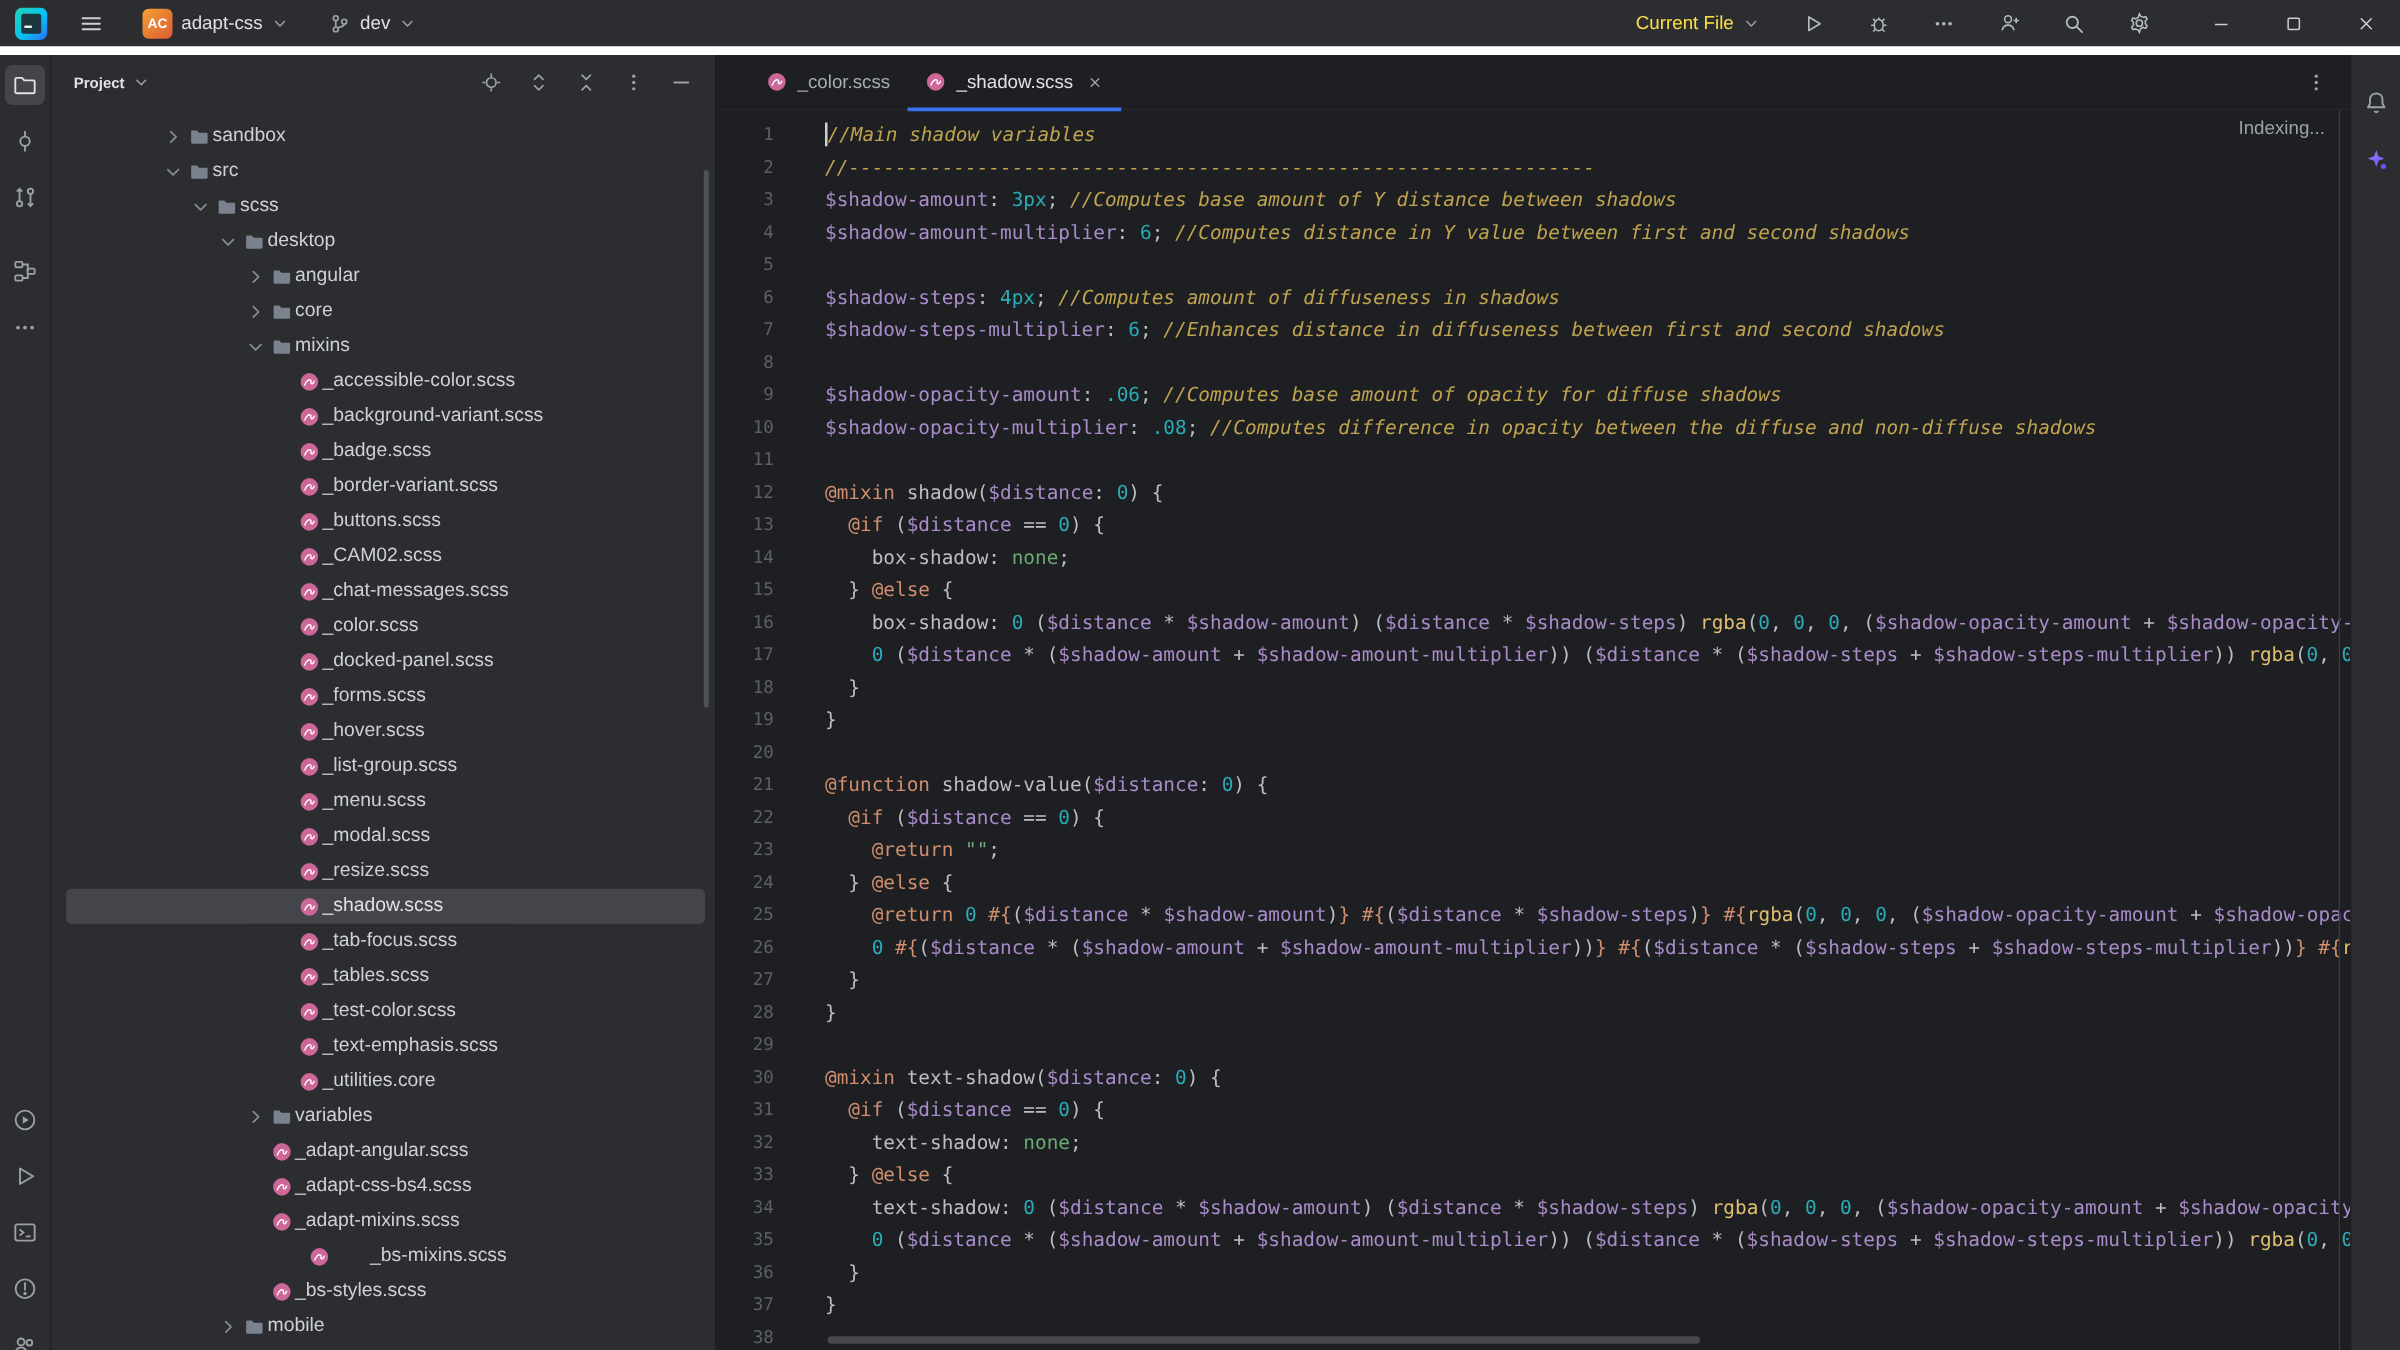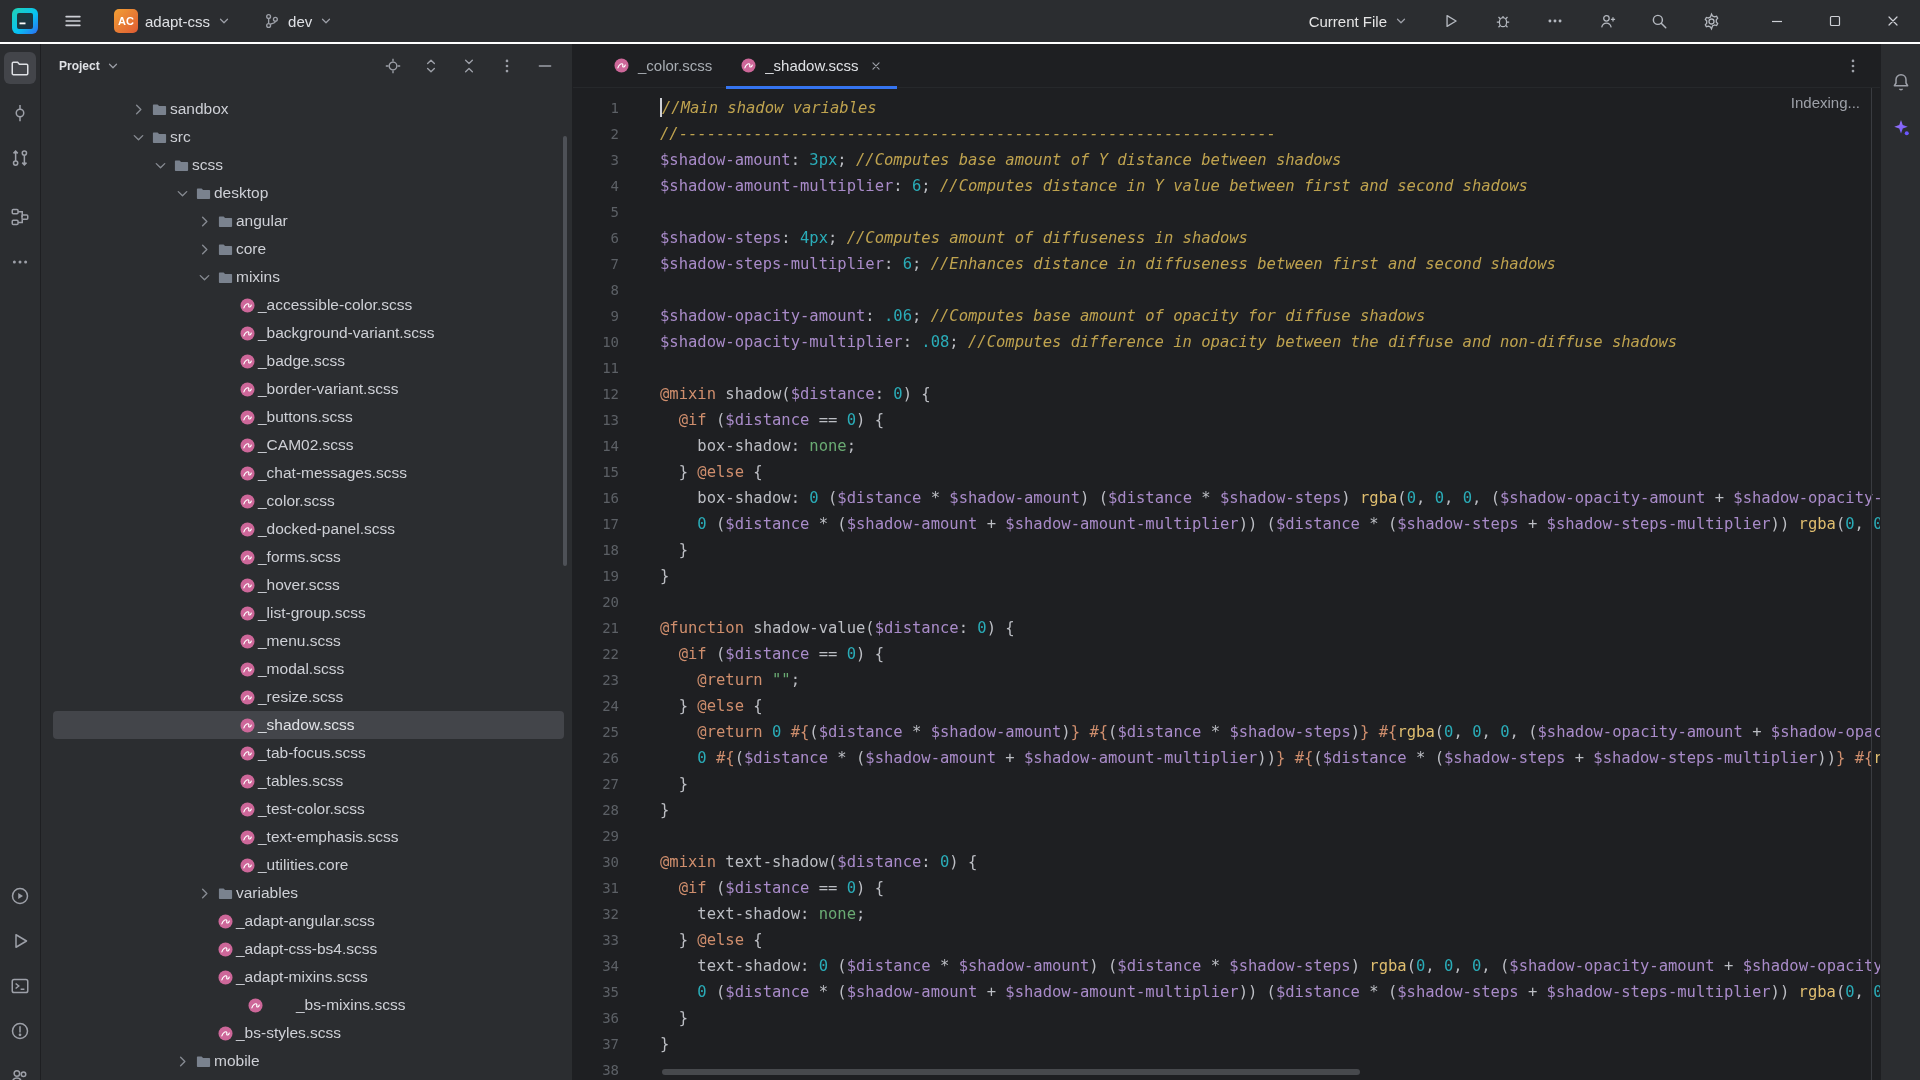--- a/index.html
+++ b/index.html
@@ -7,7 +7,7 @@
     font-family:"Liberation Sans","DejaVu Sans",sans-serif; color:#DFE1E5; }
 
   
-  .titlebar { height:44px; background:var(--panel-bg,#2B2D30); border-bottom:2px solid #ffffff;
+  .titlebar { height:44px; background:var(--panel-bg,#2B2D30); border-bottom:7px solid #ffffff;
     display:flex; align-items:center; padding:0 12px; }
   .tb-left { display:flex; align-items:center; gap:20px; }
   .tb-right { margin-left:auto; display:flex; align-items:center; gap:22px; }

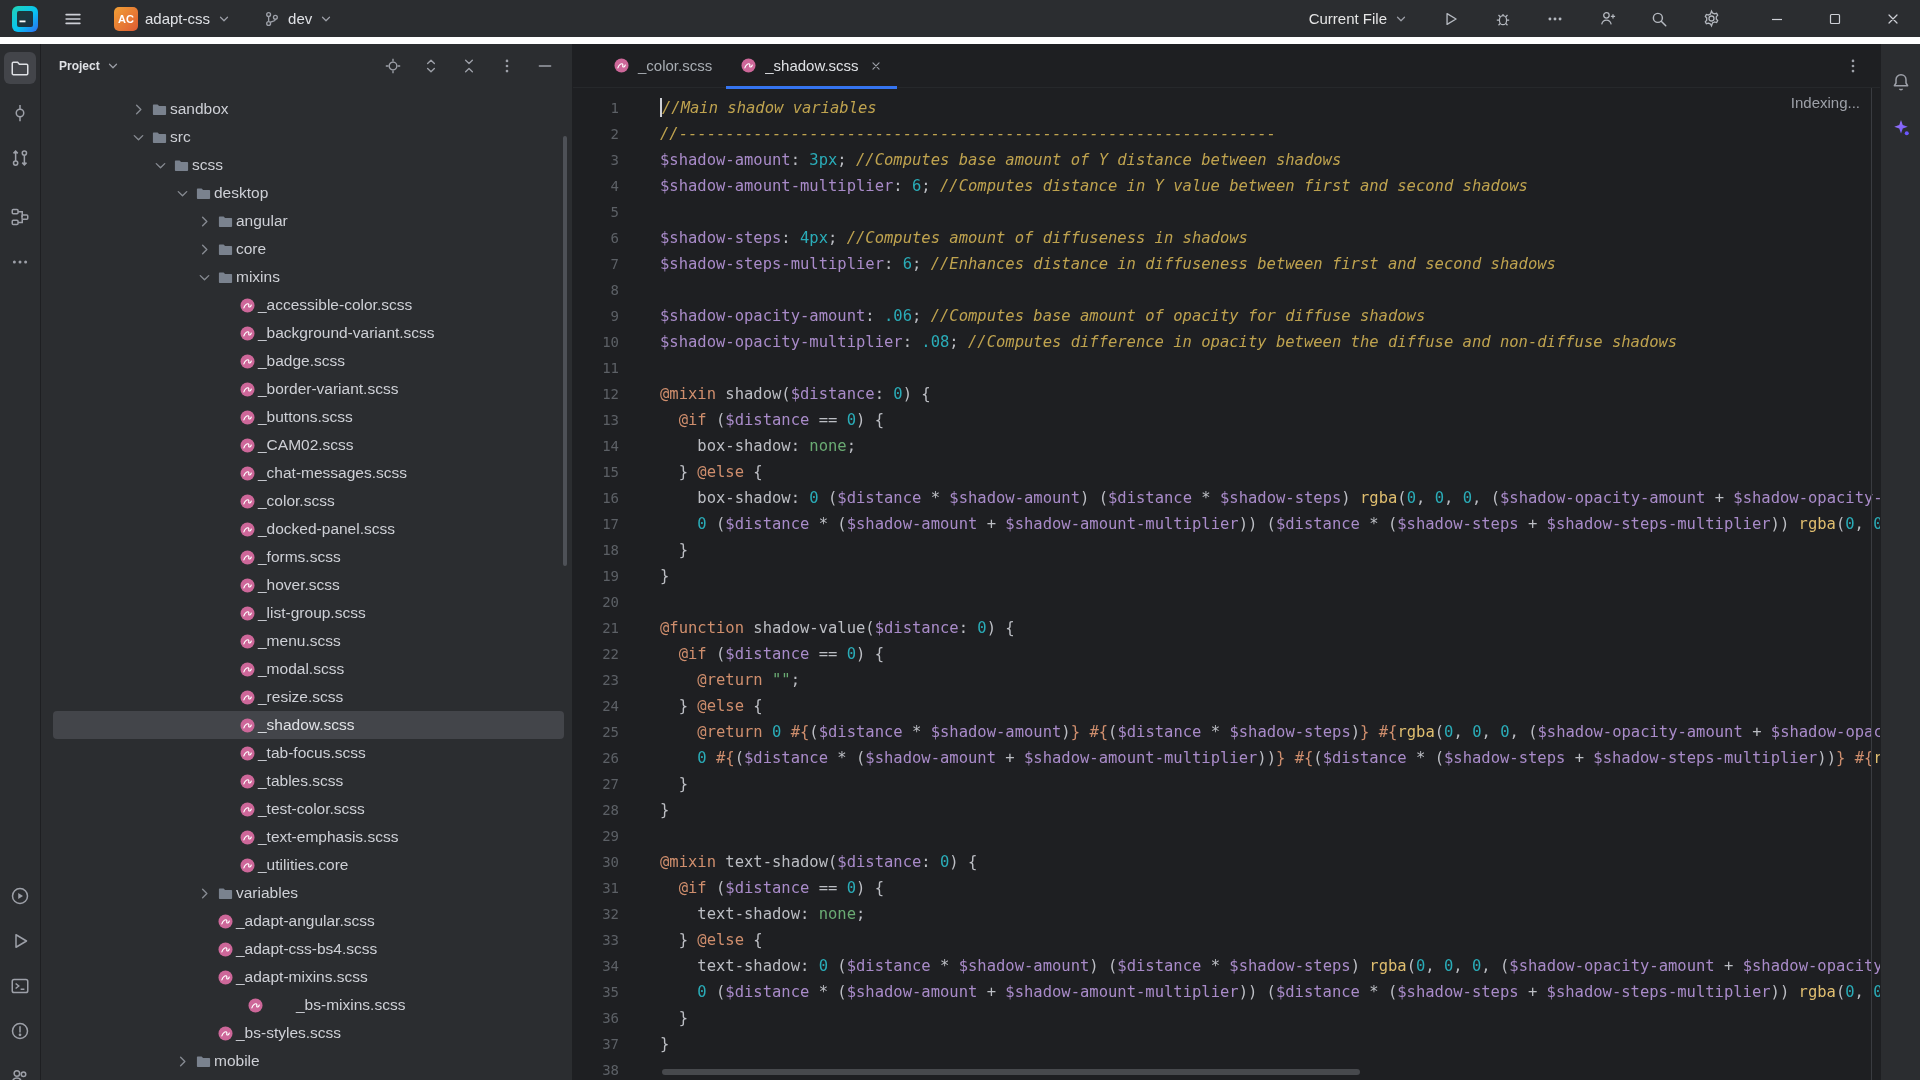--- a/index.html
+++ b/index.html
@@ -16,7 +16,7 @@
   .app-badge { width:24px; height:24px; border-radius:5px; background:linear-gradient(135deg,#F2A035,#DE5B33);
     color:#fff; font-size:11px; font-weight:bold; display:flex; align-items:center; justify-content:center; }
   .widget-label { font-size:15px; color:#DFE1E5; }
-  .dim-label { font-size:15px; color:#e5e5e5; }
+  .dim-label { font-size:15px; color:#fde047; }
   .icon-btn { display:flex; align-items:center; justify-content:center; width:30px; height:30px; border-radius:6px; }
   .winctl { display:flex; align-items:center; gap:28px; margin-left:14px; }
 

